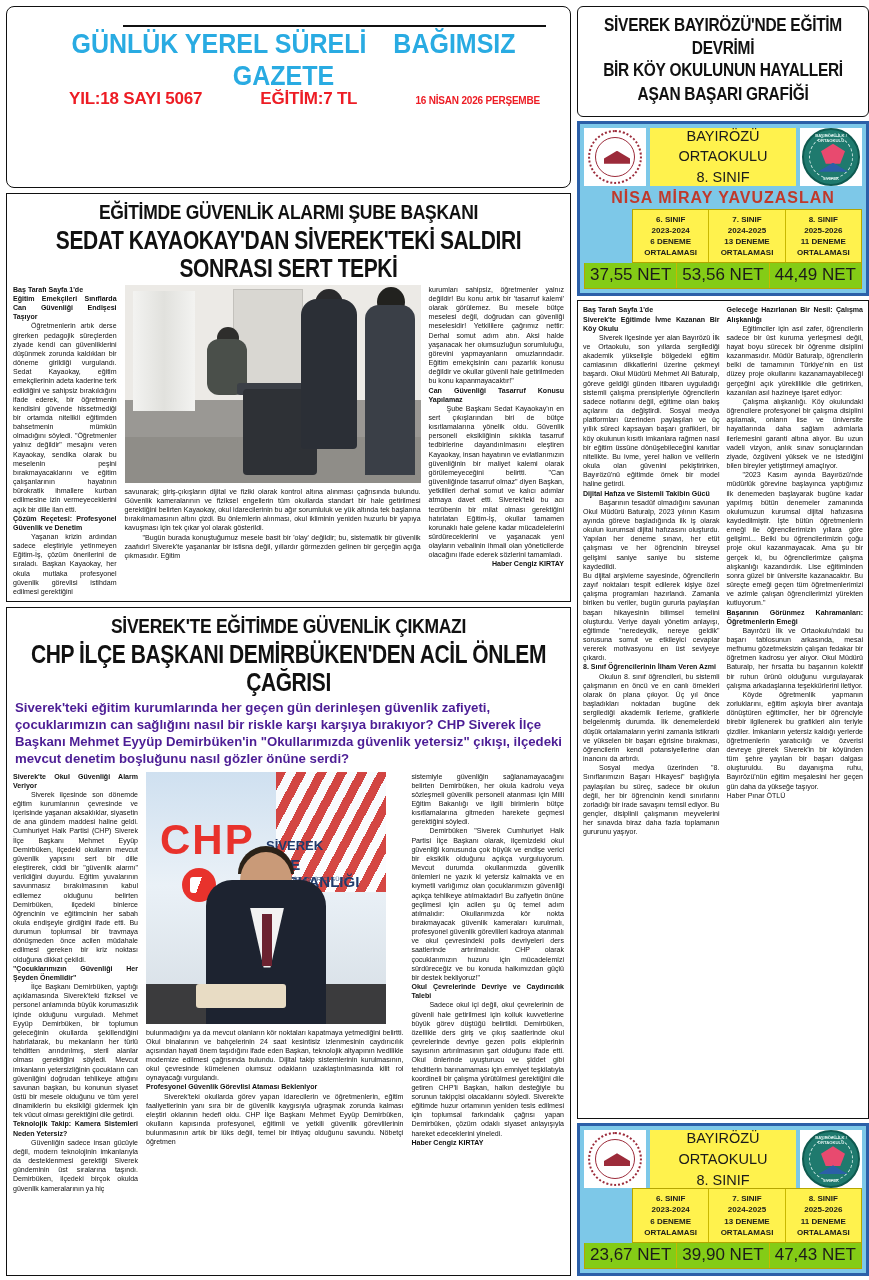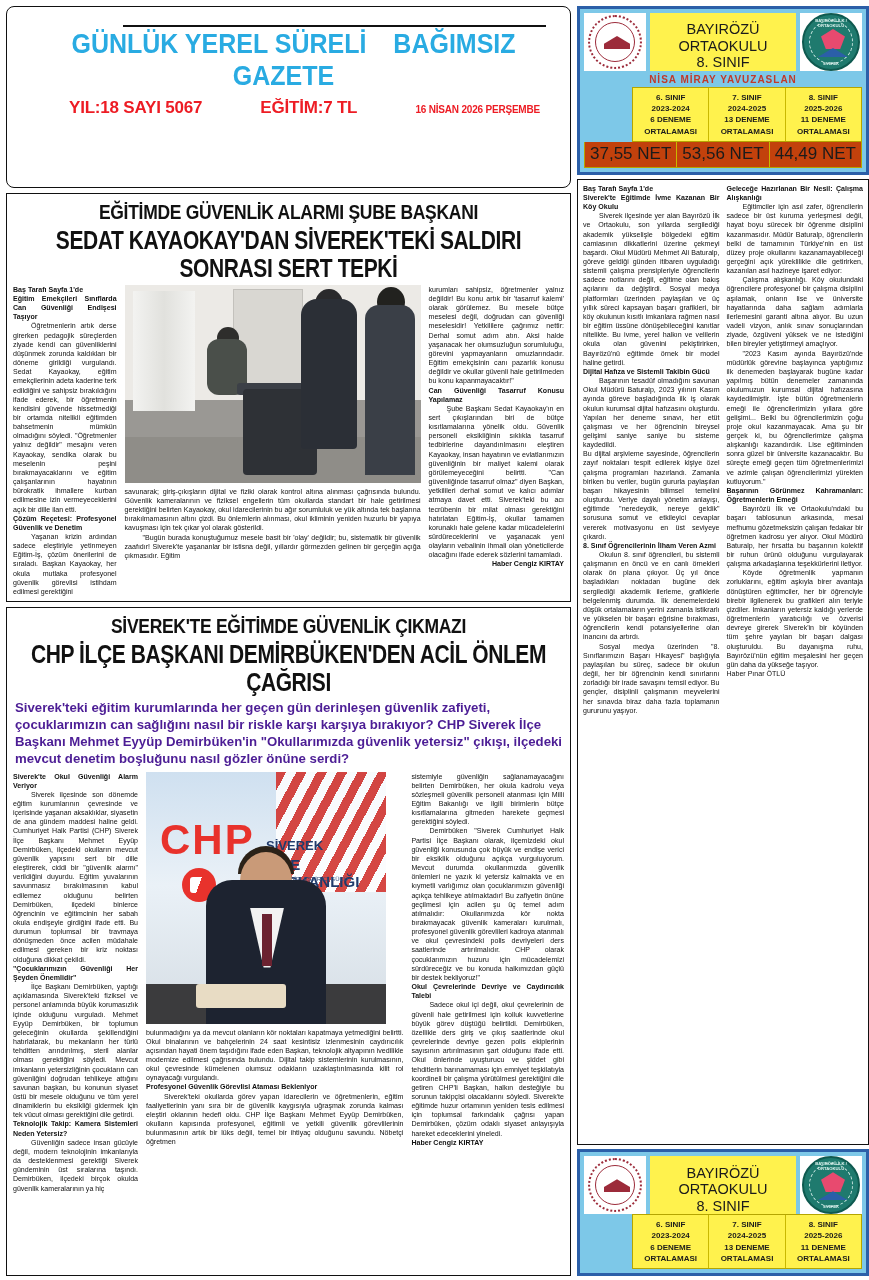--- a/index.html
+++ b/index.html
@@ -305,6 +305,11 @@
 
   <div class="right-col">
 
+    <div class="rhead-box">
+      <div class="rhead-line">SİVEREK BAYIRÖZÜ'NDE EĞİTİM DEVRİMİ</div>
+      <div class="rhead-line">BİR KÖY OKULUNUN HAYALLERİ</div>
+      <div class="rhead-line">AŞAN BAŞARI GRAFİĞİ</div>
+    </div>
 
     <div class="stat-card">
       <div class="stat-top">

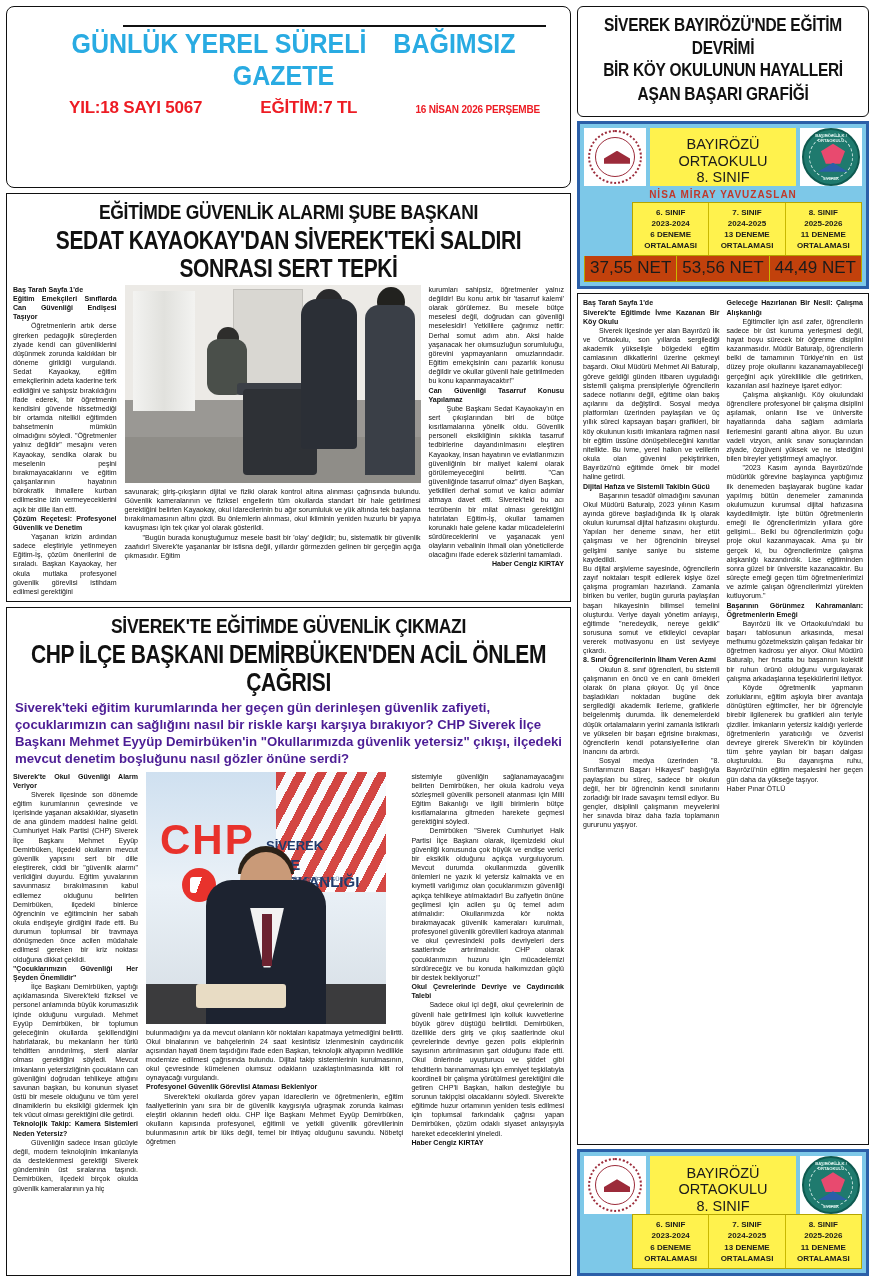--- a/index.html
+++ b/index.html
@@ -74,7 +74,7 @@
   .mast-sub span { margin:0 10px; }
   .mast-info {
     display:flex; justify-content:space-between; align-items:baseline;
-    color:#ed1c24; font-weight:bold; font-size:17px; margin-top:9px;
+    color:#ed1c24; font-weight:bold; font-size:17px; margin-top:0;
     padding:0 22px 0 54px; letter-spacing:-0.2px;
   }
   .mast-info .date { font-size:10px; }

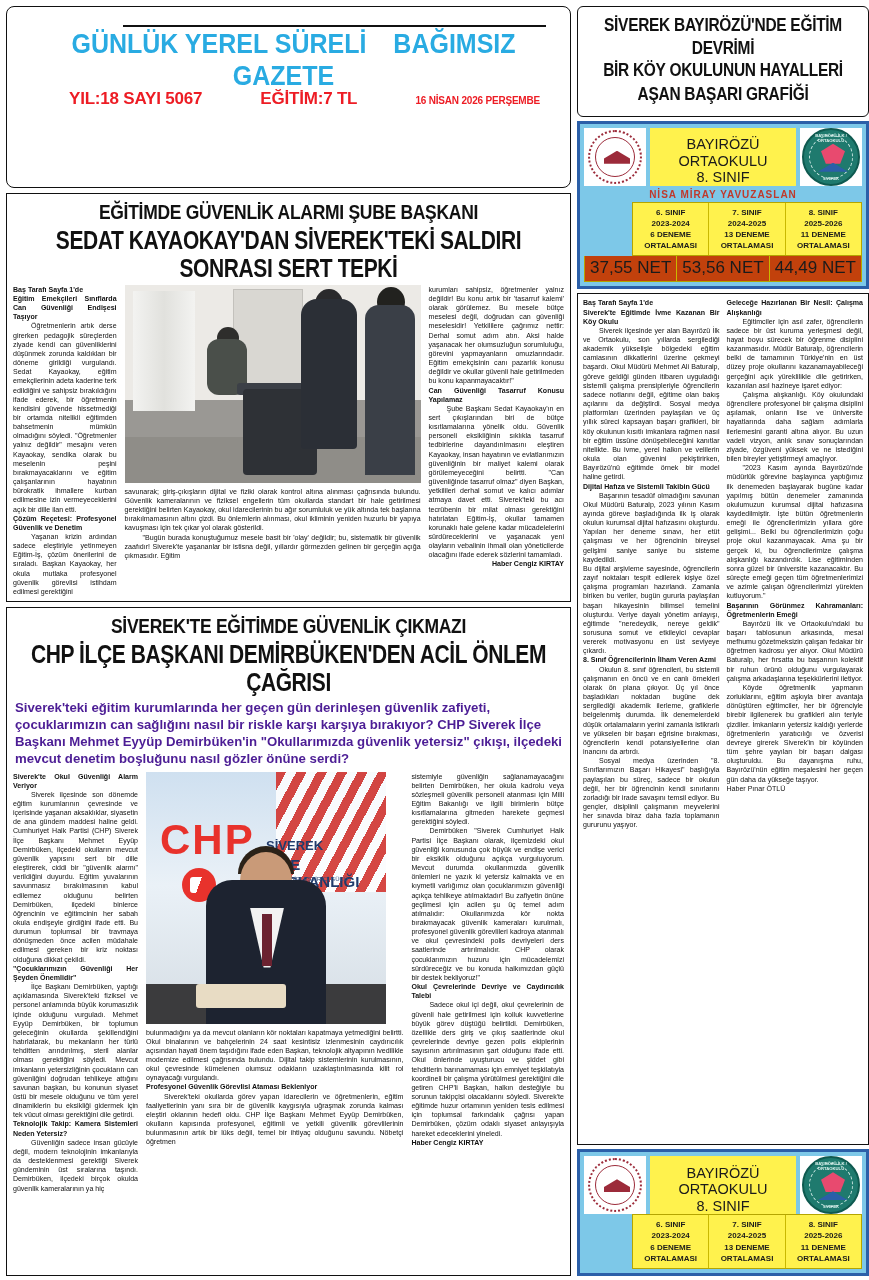--- a/index.html
+++ b/index.html
@@ -167,7 +167,7 @@
   .seal-school .txt2 { position:absolute; left:0; bottom:3px; width:100%; text-align:center; font-size:3.6px; color:#dff3ef; font-weight:bold; }
   .school-name {
     flex:1; background:#fff24d; display:flex; flex-direction:column;
-    align-items:center; justify-content:flex-end; text-align:center;
+    align-items:center; justify-content:space-between; text-align:center;
     font-size:14.5px; line-height:1.14; color:#1b1b1b; font-weight:normal;
   }
   .student-name {

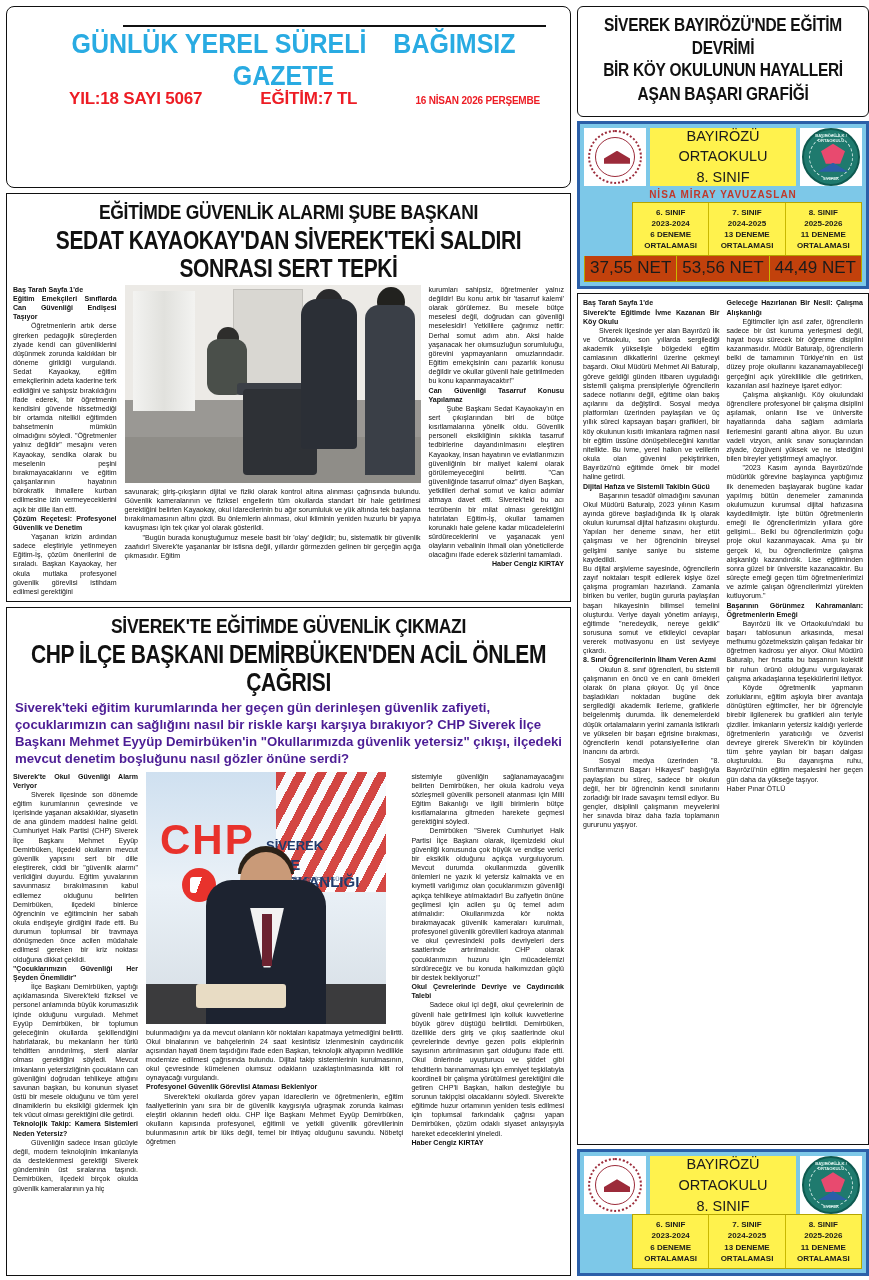--- a/index.html
+++ b/index.html
@@ -172,7 +172,7 @@
   }
   .student-name {
     background:#7dc8e8; text-align:center; font-weight:bold; color:#c0392b;
-    font-size:10px; padding:3px 0 2px 0; letter-spacing:1px;
+    font-size:16px; padding:3px 0 2px 0; letter-spacing:1px;
   }
   .stat-grid { display:flex; background:#fff24d; border:1px solid #b5a500;margin-left:48px; }
   .stat-cell { flex:1; text-align:center; padding:4px 2px; border-right:1px solid #c9b800; }

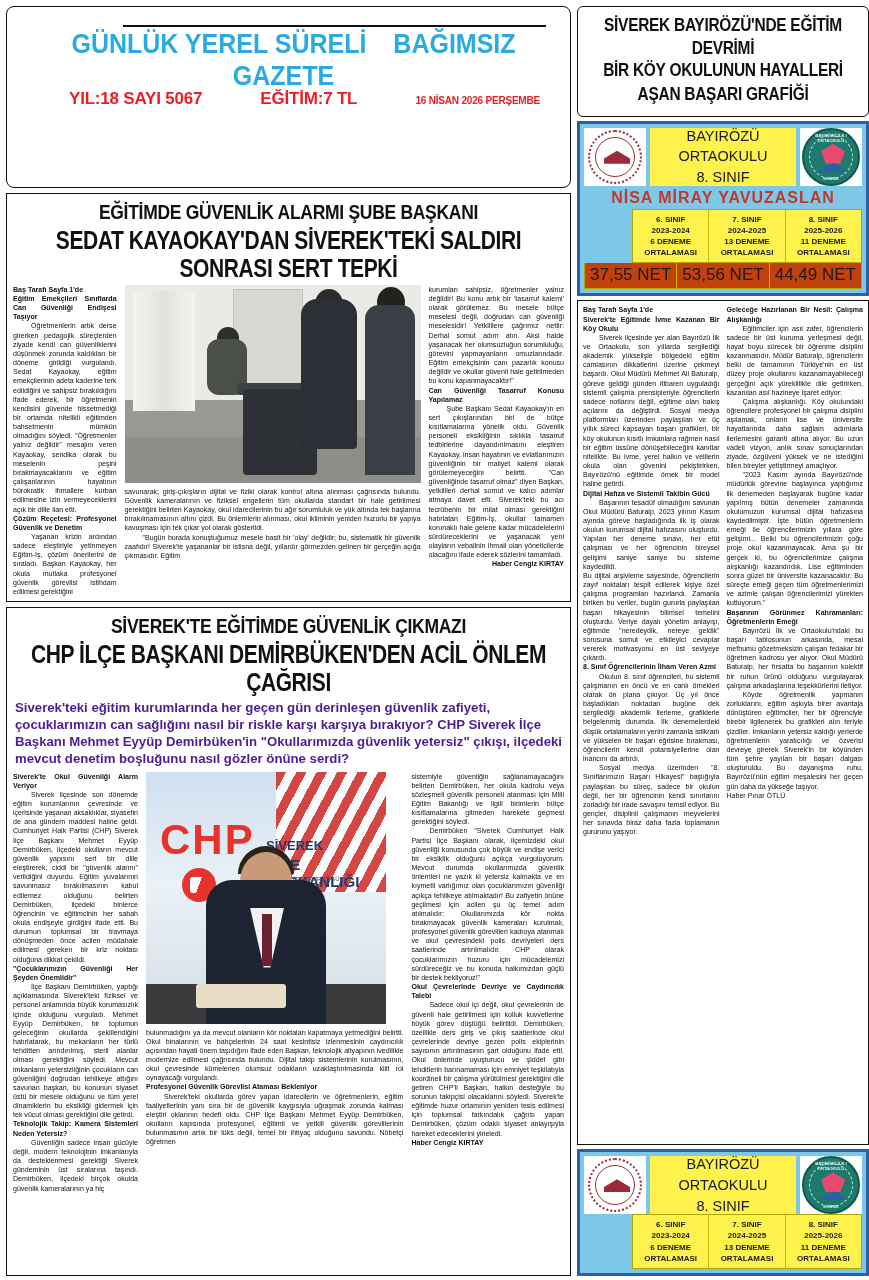--- a/index.html
+++ b/index.html
@@ -178,7 +178,7 @@
   .stat-cell { flex:1; text-align:center; padding:4px 2px; border-right:1px solid #c9b800; }
   .stat-cell:last-child { border-right:0; }
   .stat-cell .lbl { font-size:8px; font-weight:bold; line-height:1.4; color:#1b1b1b; }
-  .stat-nets { display:flex; background:#c2410c; border:1px solid #b5a500; border-top:0; }
+  .stat-nets { display:flex; background:#84cc16; border:1px solid #b5a500; border-top:0; }
   .stat-net { flex:1; text-align:center; padding:2px 0 3px 0; border-right:1px solid #c9b800;
     font-size:17px; color:#1b1b1b; }
   .stat-net:last-child { border-right:0; }

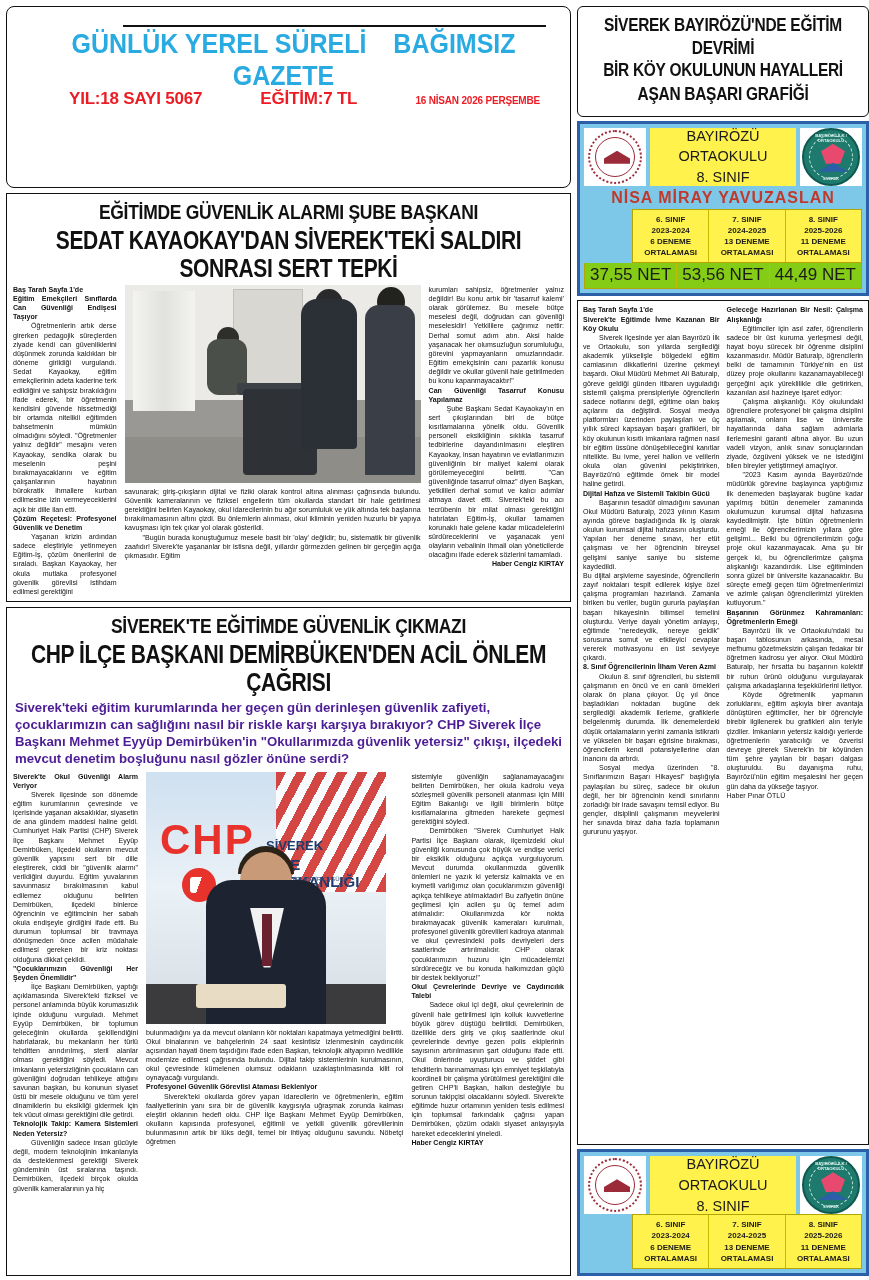--- a/index.html
+++ b/index.html
@@ -425,6 +425,11 @@
           <div class="lbl">ORTALAMASI</div>
         </div>
       </div>
+      <div class="stat-nets">
+        <div class="stat-net">23,67 NET</div>
+        <div class="stat-net">39,90 NET</div>
+        <div class="stat-net">47,43 NET</div>
+      </div>
     </div>
 
   </div>

